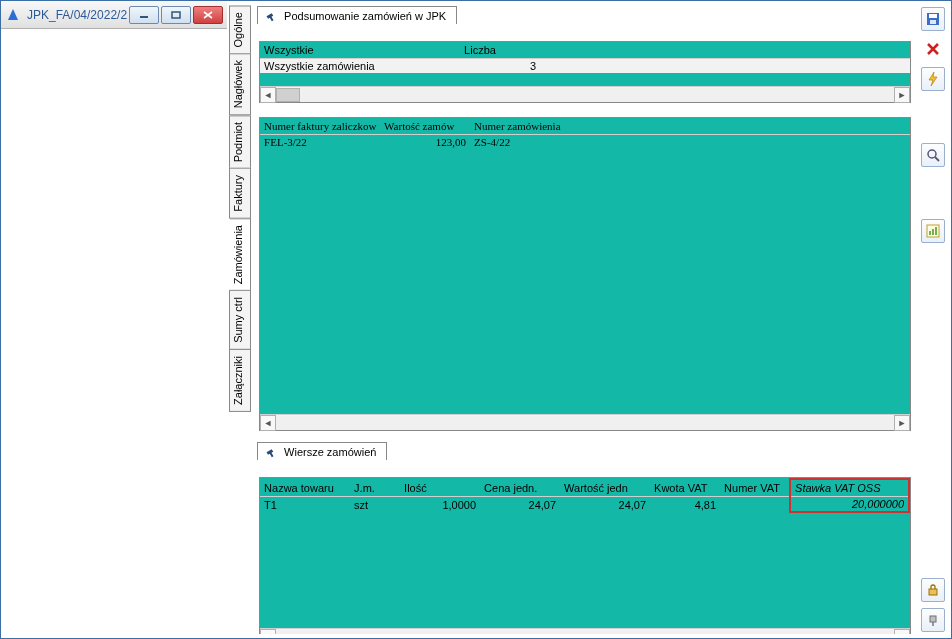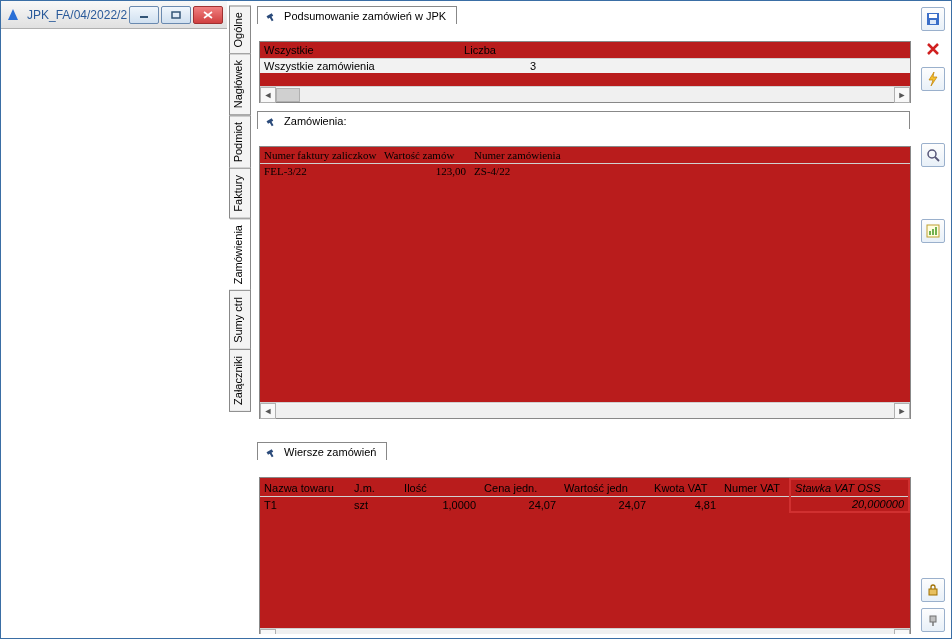--- a/index.html
+++ b/index.html
@@ -82,7 +82,7 @@
     flex: 1;
     display: flex;
     flex-direction: column;
-    gap: 24px;
+    gap: 12px;
     padding: 2px 4px;
     overflow: hidden;
     min-width: 0;

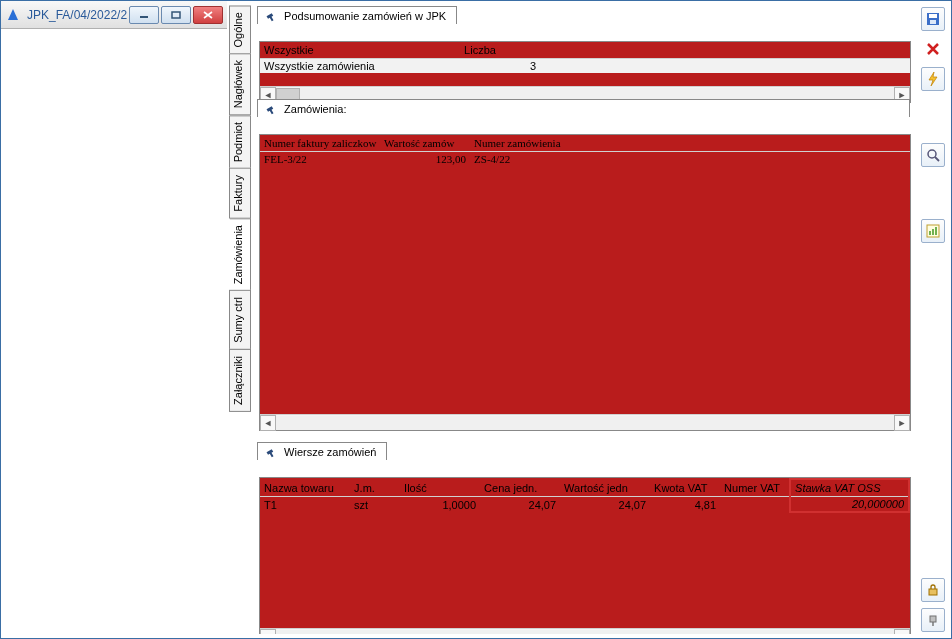--- a/index.html
+++ b/index.html
@@ -89,7 +89,7 @@
   }
   .panel {
     border: 1px solid #888;
-    background: #b91c1c;
+    background: #14b8a6;
     display: flex;
     flex-direction: column;
     min-height: 0;

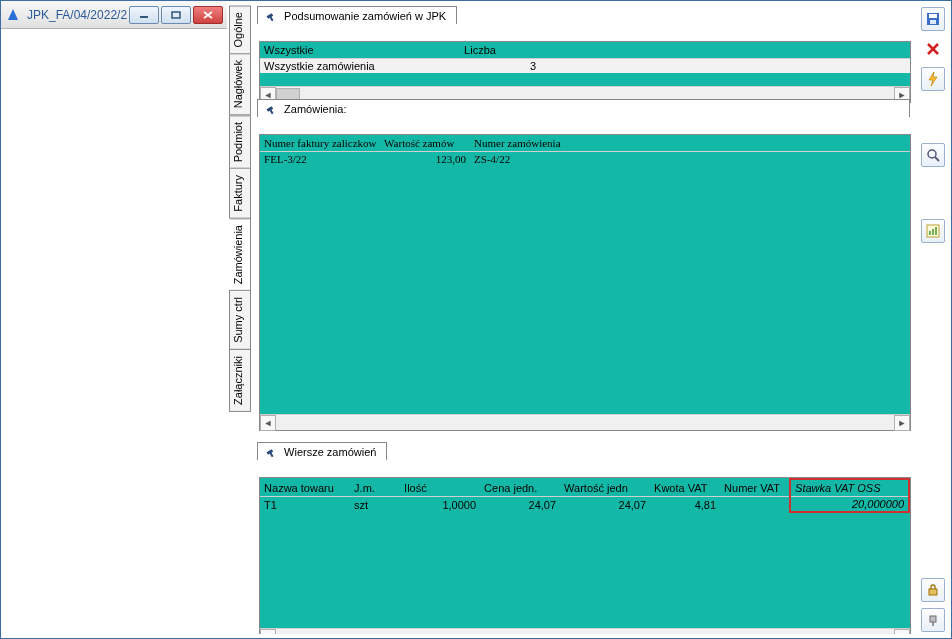--- a/index.html
+++ b/index.html
@@ -268,14 +268,6 @@
       </div>
 
       <div class="panel-wrap section2" style="display:flex;flex-direction:column;">
-        <span class="panel-title">
-          <span class="push-icon">
-            <svg width="14" height="12" viewBox="0 0 14 12">
-                <path d="M3 4 L9 4 L9 7 L7 7 L7 11 L5 11 L5 7 L3 7 Z" fill="#2a4a7a" transform="rotate(-30 7 6)"></path>
-              </svg>
-          </span>
-          <span>Zamówienia:</span>
-        </span>
         <div class="panel" style="flex:1;min-height:0;">
           <div class="grid" style="flex:1;font-family:Liberation Serif, serif;">
             <table>

